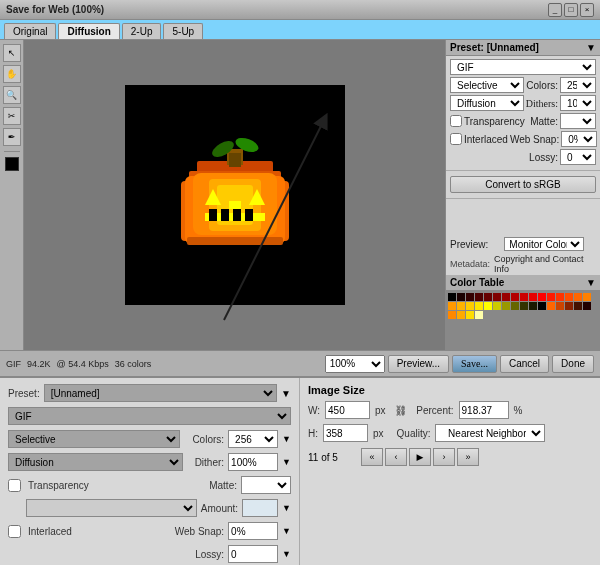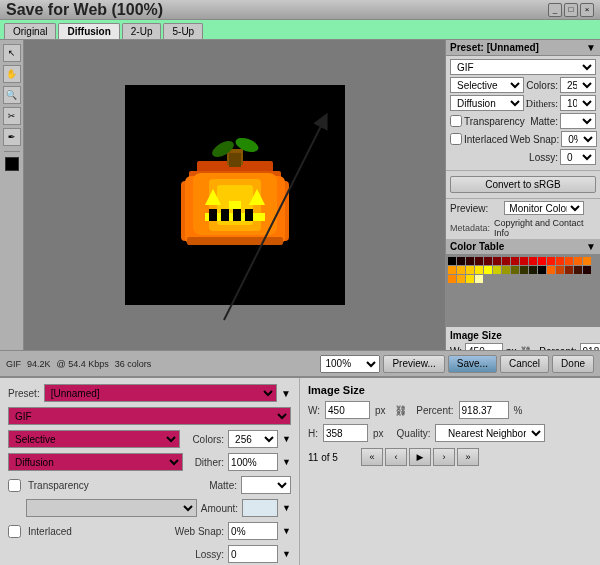--- a/index.html
+++ b/index.html
@@ -14,7 +14,7 @@
       padding: 0 6px;
       border-bottom: 1px solid #888;
     }
-    .title-bar-text { font-size: 16px; font-weight: bold; color: #222; flex: 1; }
+    .title-bar-text { font-size: 10px; font-weight: bold; color: #222; flex: 1; }
     .title-bar-buttons { display: flex; gap: 2px; }
     .tb-btn { width: 14px; height: 14px; border: 1px solid #666; border-radius: 2px; background: #bbb; cursor: pointer; font-size: 8px; display: flex; align-items: center; justify-content: center; }
 

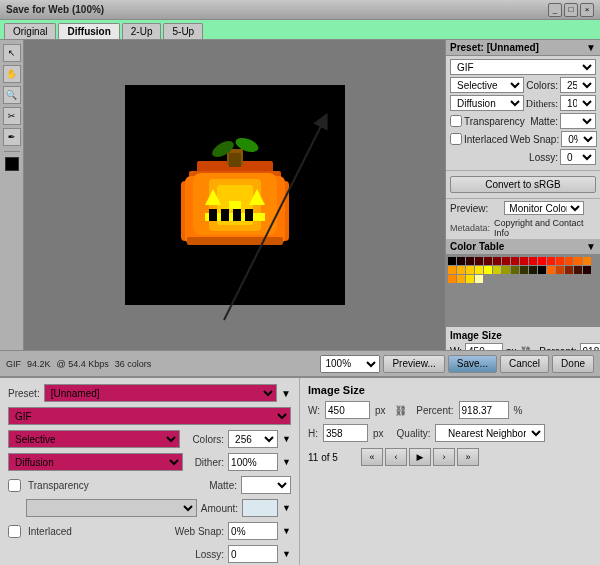--- a/index.html
+++ b/index.html
@@ -20,7 +20,7 @@
 
     
     .tabs-bar {
-      background: #86efac;
+      background: #7dd3fc;
       height: 20px;
       display: flex;
       align-items: flex-end;

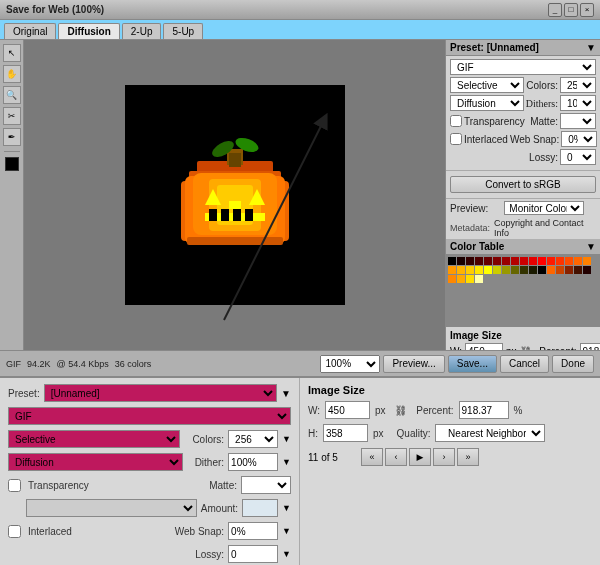--- a/index.html
+++ b/index.html
@@ -249,7 +249,7 @@
     }
 
     .preview-row {
-      display: flex; align-items: center; gap: 16px; padding: 2px 4px;
+      display: flex; align-items: center; gap: 16px; padding: 2px 4px; margin-top: 36px;
     }
     .preview-select { width: 80px; font-size: 10px; border: 1px solid #888; background: white; height: 14px; }
 

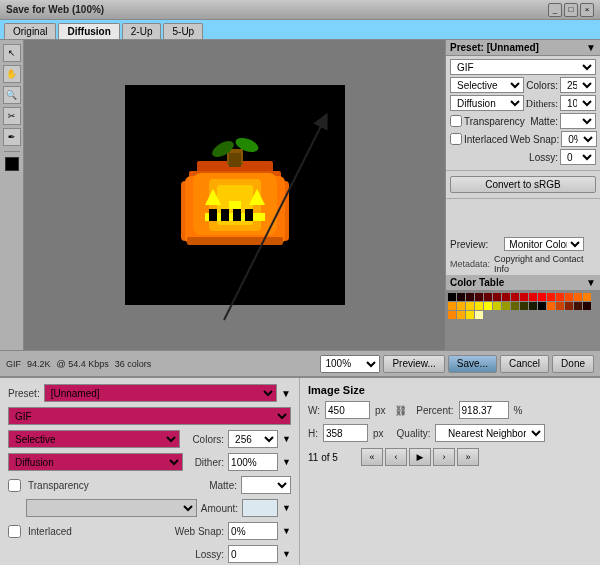--- a/index.html
+++ b/index.html
@@ -164,6 +164,7 @@
     .bottom-btn.primary {
       background: linear-gradient(to bottom, #a0c0e0, #6090b0);
       color: #000;
+      font-family: Liberation Serif, serif;
     }
 
     

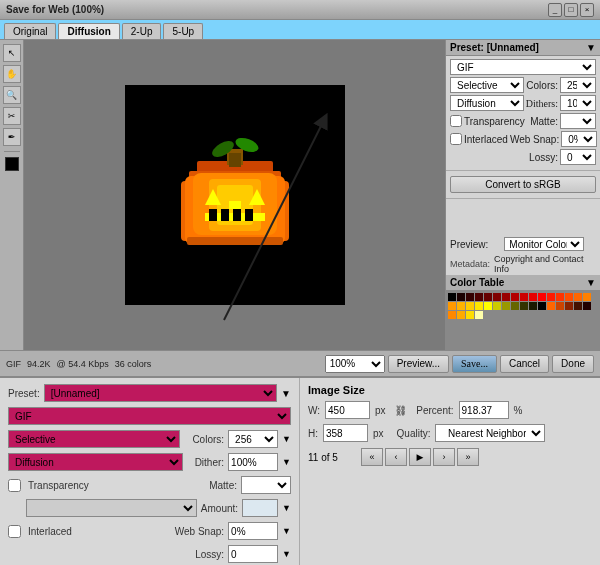--- a/index.html
+++ b/index.html
@@ -192,7 +192,7 @@
     .ll-label { font-size: 10px; color: #333; white-space: nowrap; }
     .ll-select {
       flex: 1; font-size: 10px; border: 1px solid #888;
-      background: #be185d; height: 18px; padding: 0 2px;
+      background: #a3a3a3; height: 18px; padding: 0 2px;
     }
     .ll-input {
       width: 50px; font-size: 10px; border: 1px solid #888;

